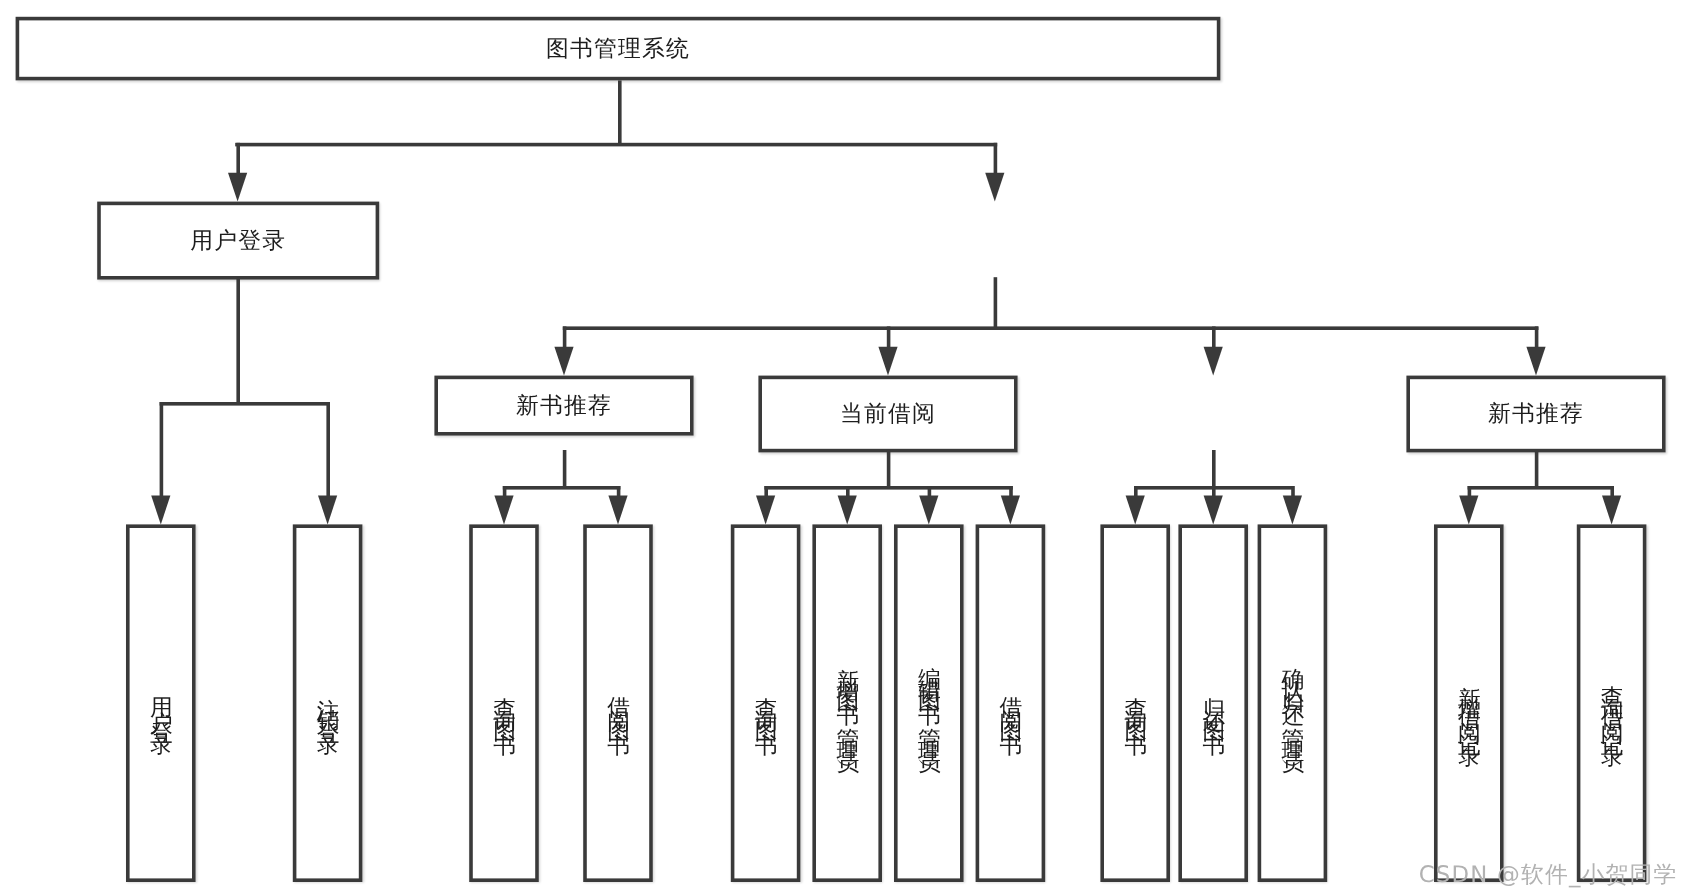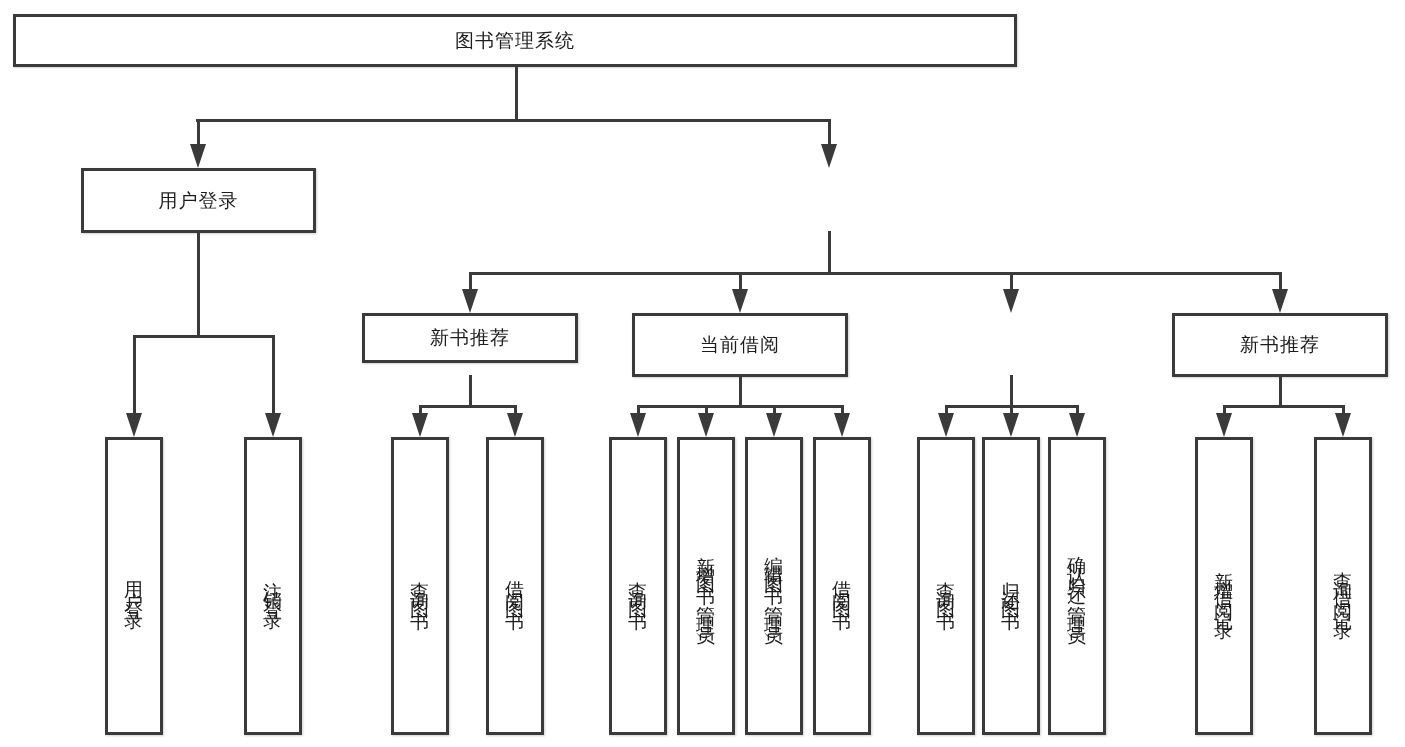--- a/index.html
+++ b/index.html
@@ -162,6 +162,7 @@
   <div class="ln" style="left:1342px;top:405px;width:3px;height:14px"></div>
   <div class="ar" style="left:1335px;top:413px"></div>
 
+  <div class="wm">CSDN @软件_小贺同学</div>
 
 </div>
 

